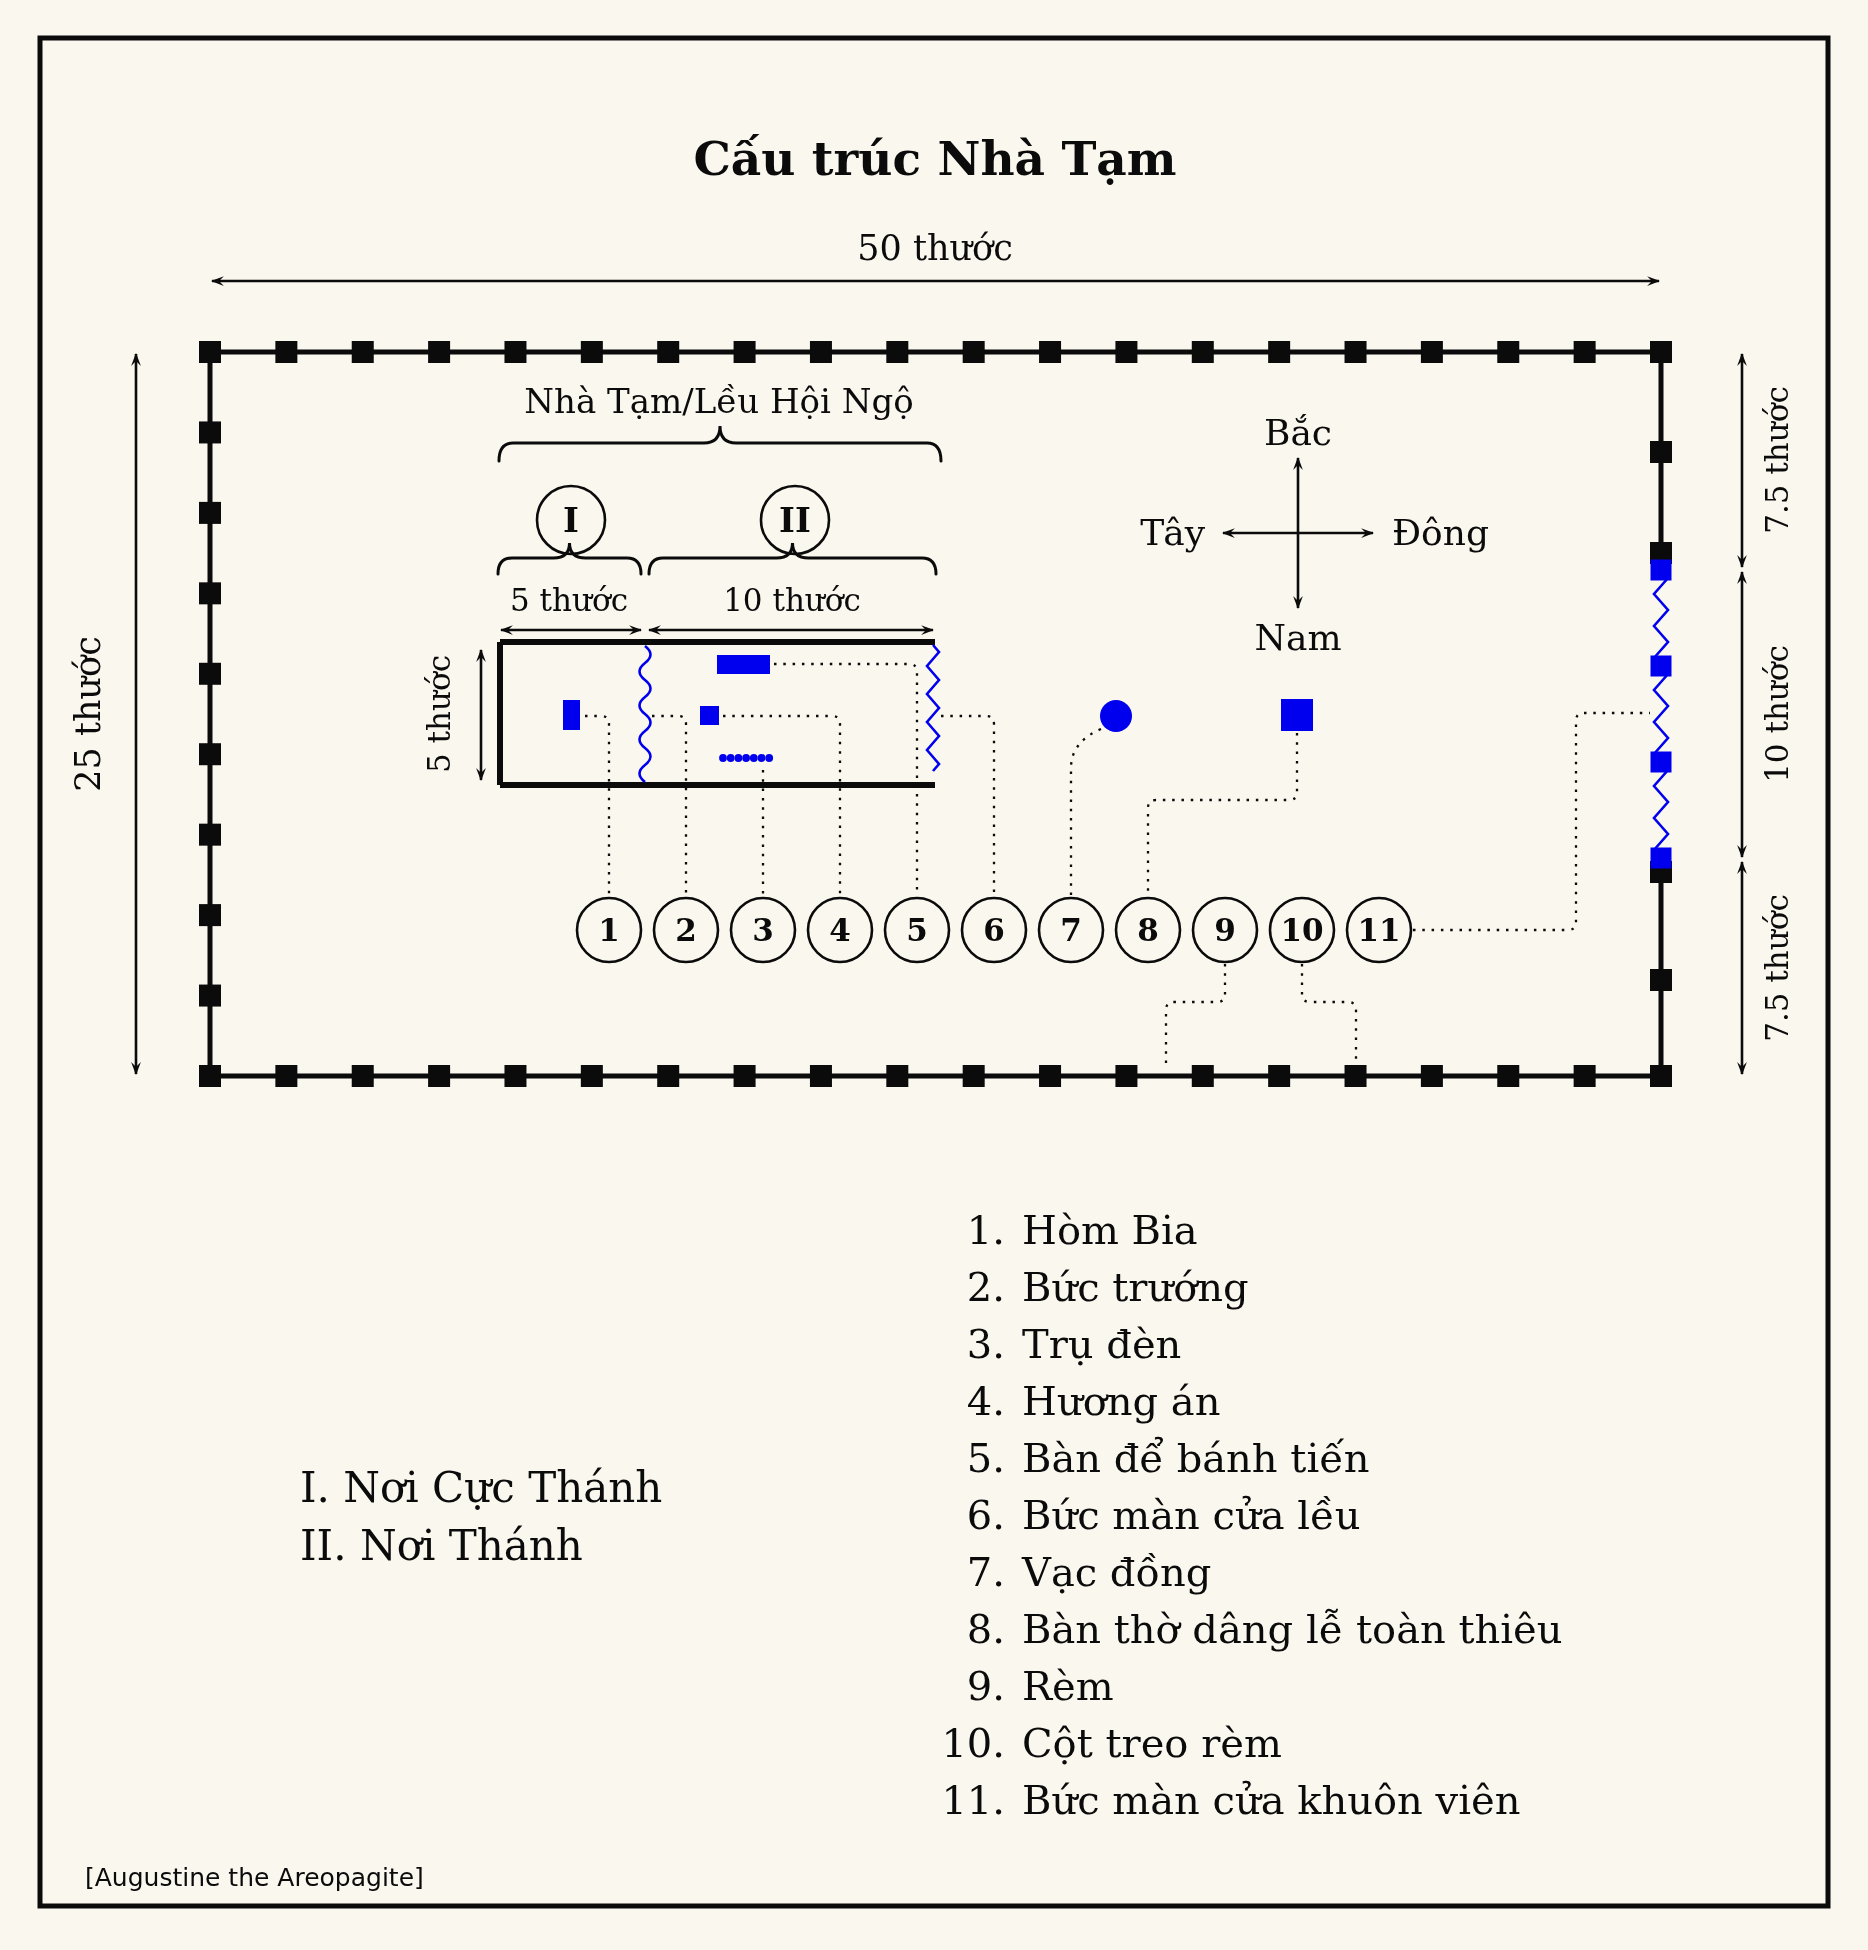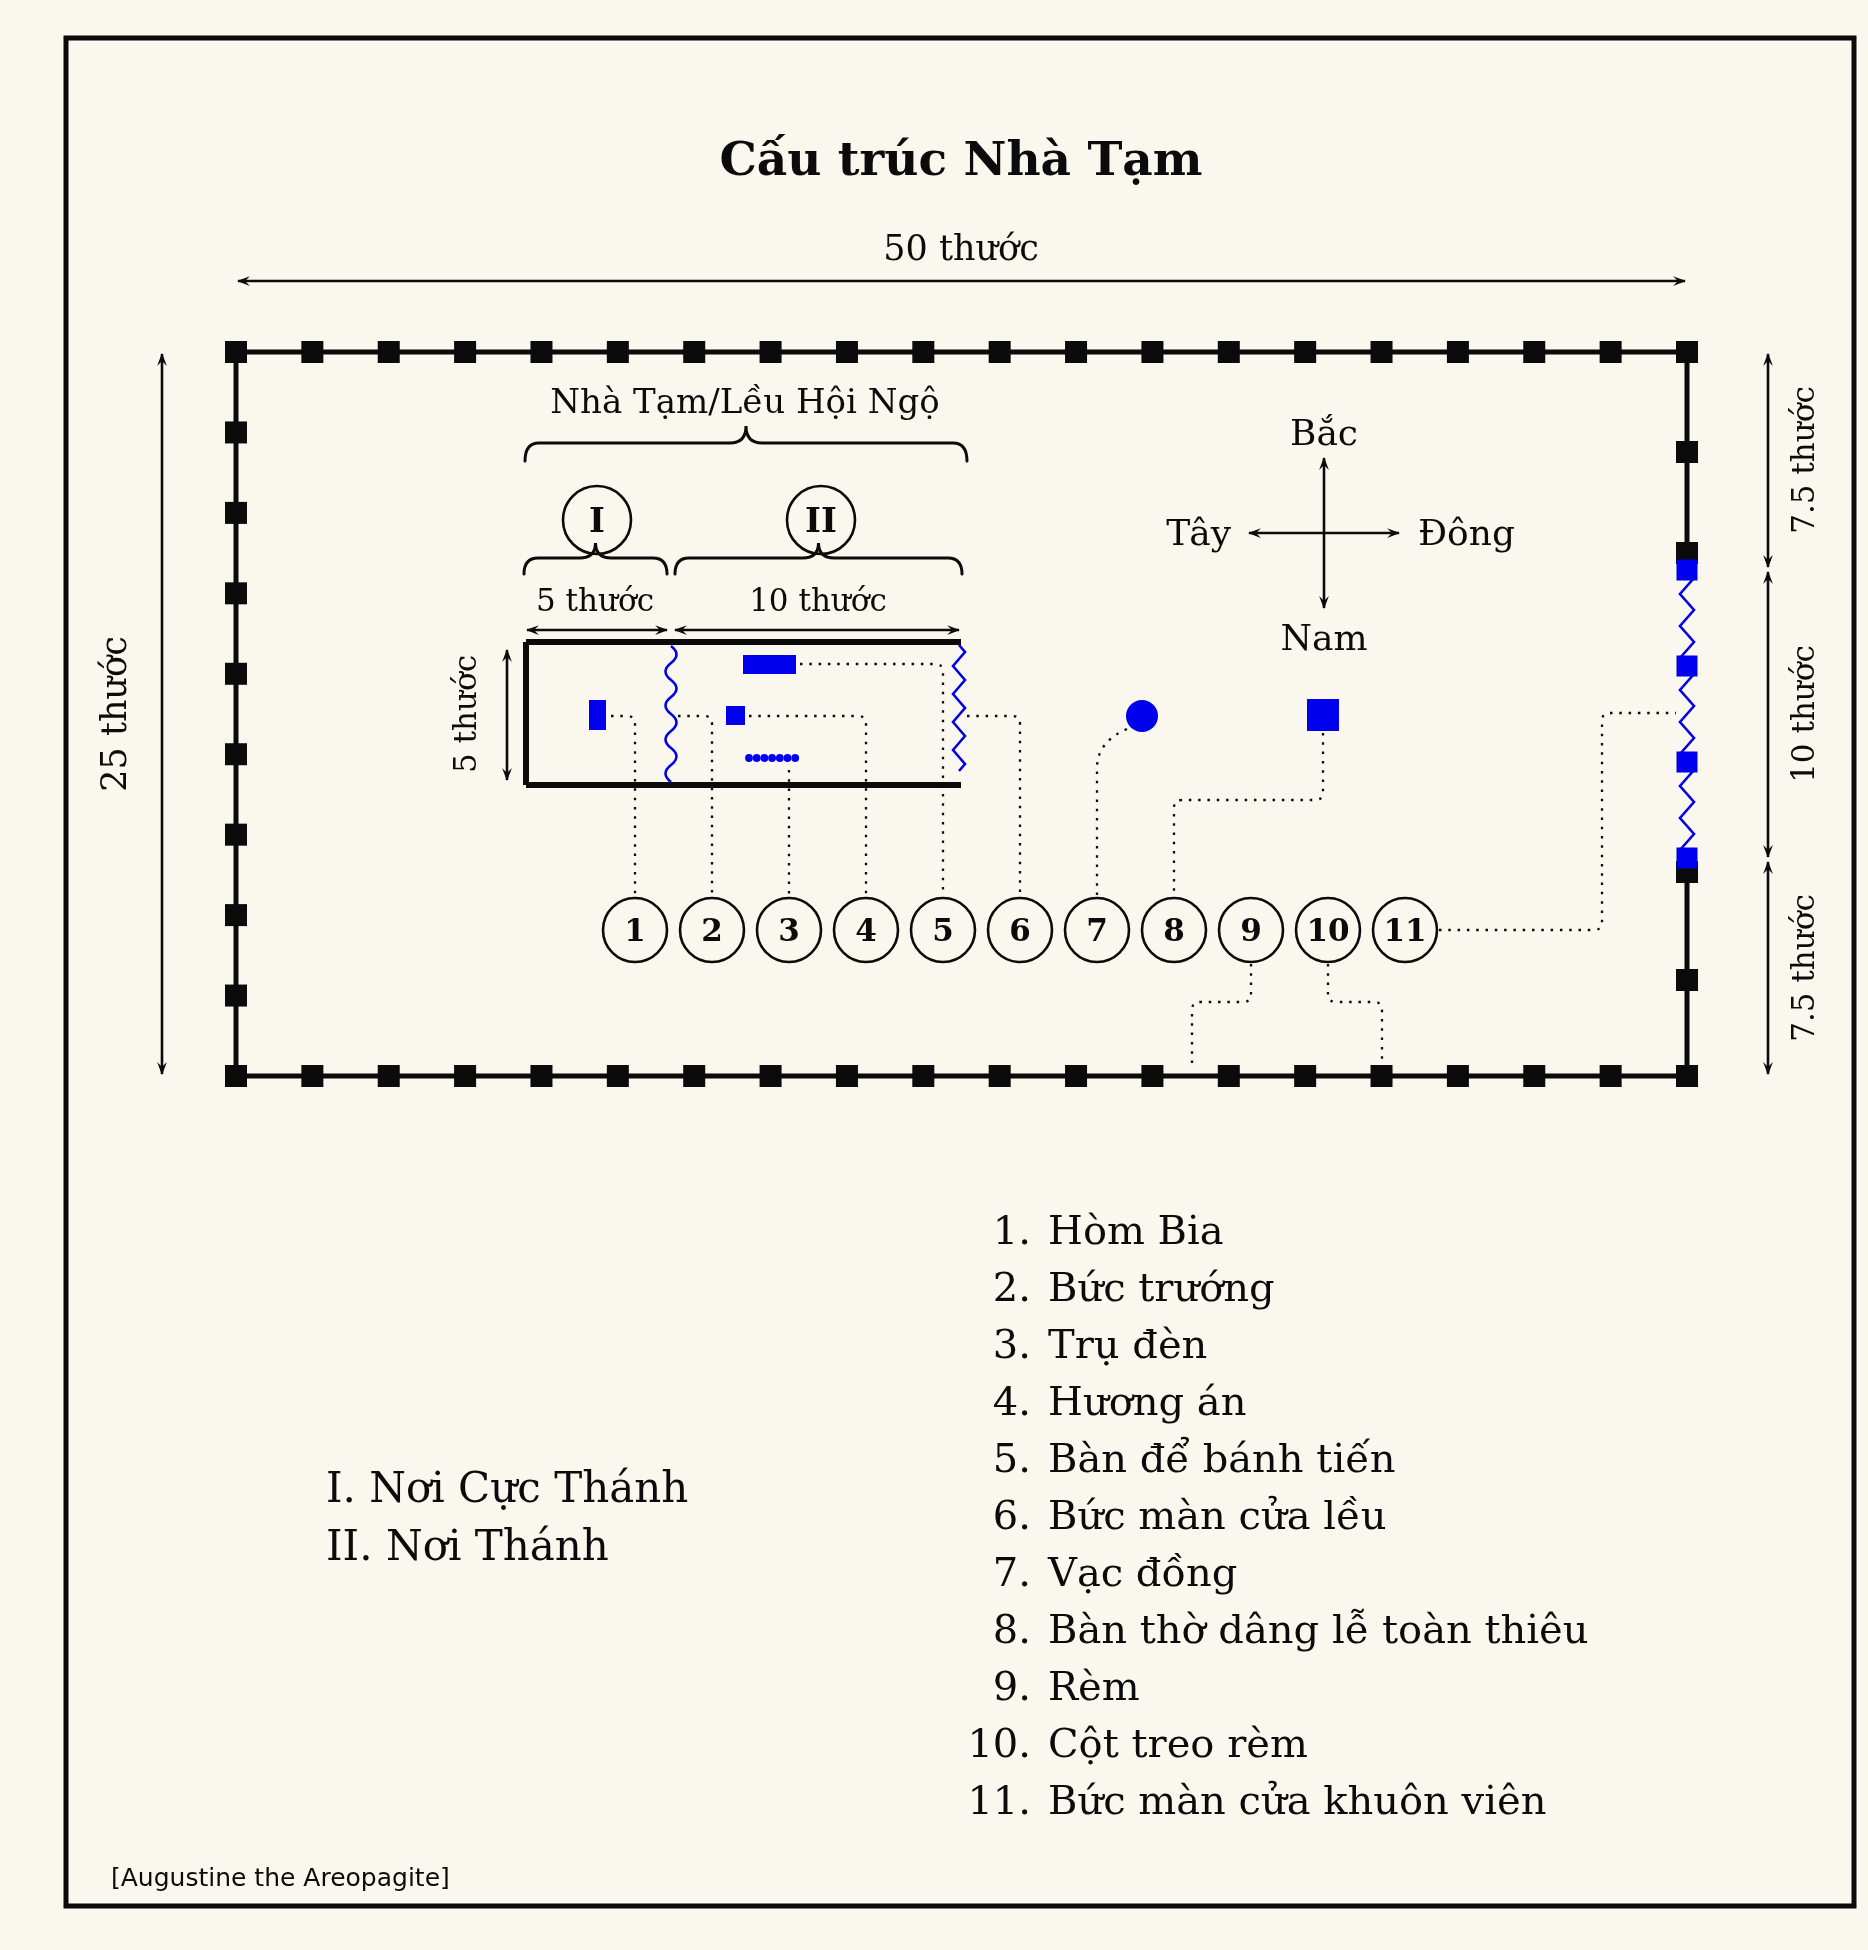--- a/index.html
+++ b/index.html
@@ -4,7 +4,7 @@
 <style>
   html,body{margin:0;padding:0;background:#FAF7EE;}
   .stage{position:relative;width:1519px;height:1950px;background:#FAF7EE;
-         font-family:"DejaVu Serif","Liberation Serif",serif;margin-left:26px;}
+         font-family:"DejaVu Serif","Liberation Serif",serif;}
   svg{display:block}
   text{fill:#0B0B0B;}
   .t-title{font-size:47px;font-weight:bold;}

